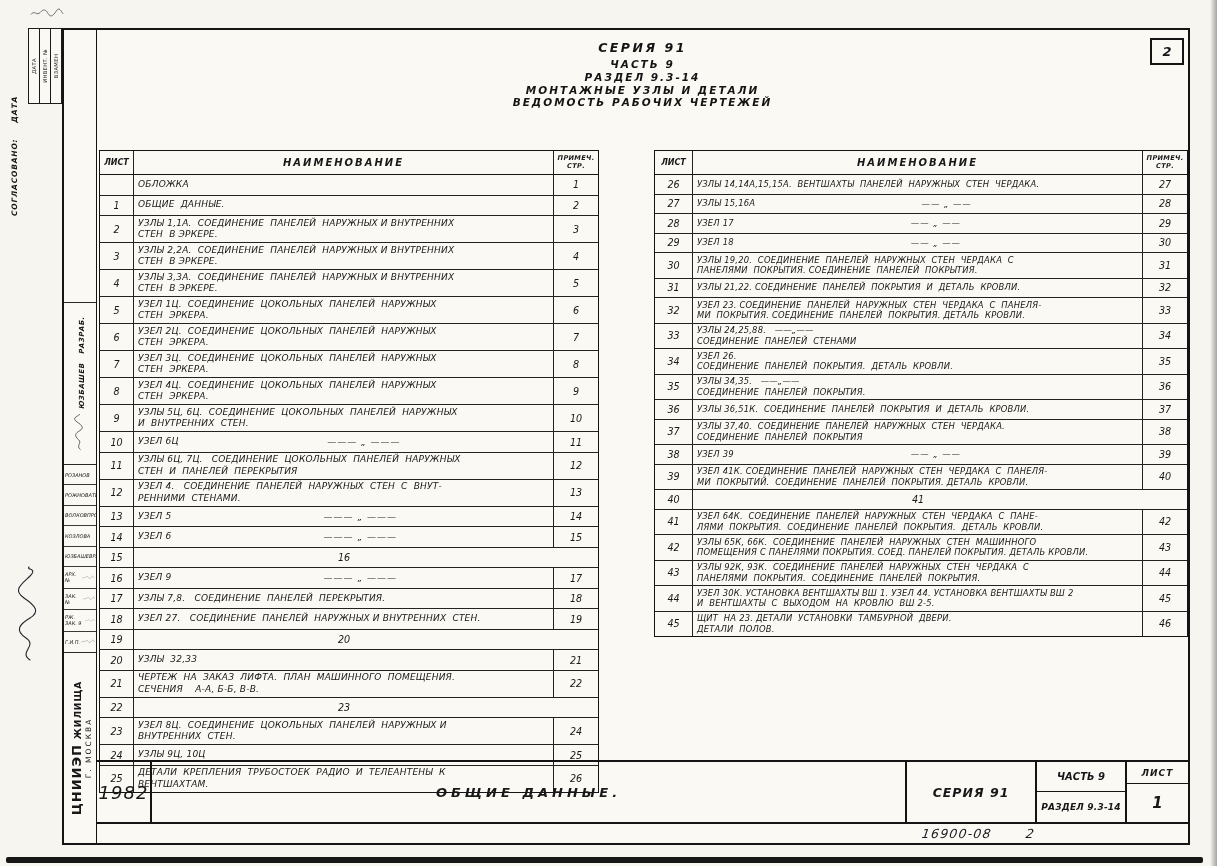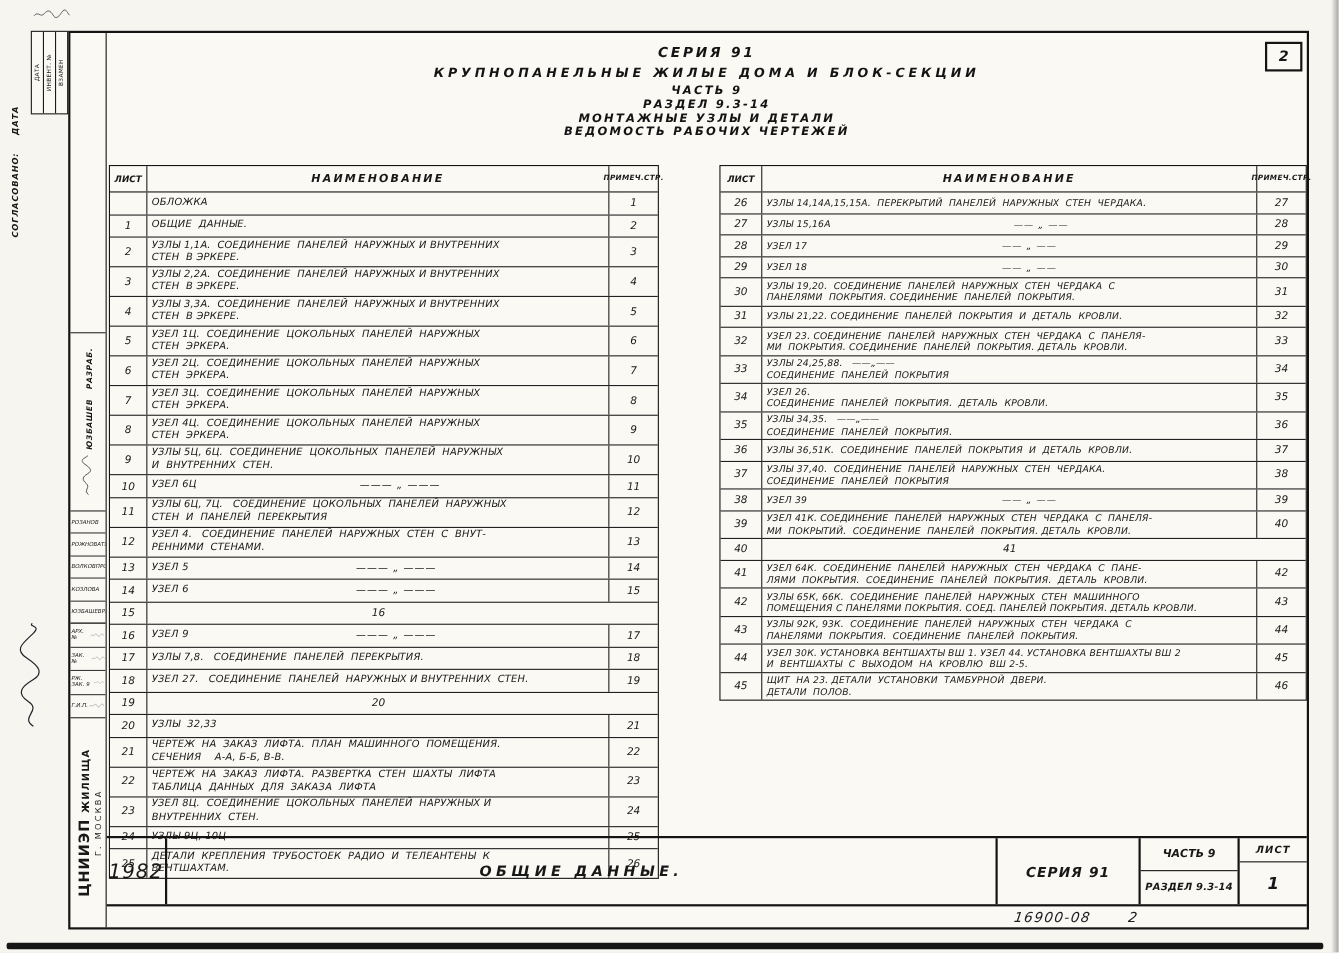--- a/index.html
+++ b/index.html
@@ -217,7 +217,6 @@
 
   <div class="head-stack">
     <div class="h1">СЕРИЯ 91</div>
-    <div class="h2">КРУПНОПАНЕЛЬНЫЕ  ЖИЛЫЕ  ДОМА  И  БЛОК-СЕКЦИИ</div>
     <div class="hs">ЧАСТЬ 9</div>
     <div class="hs">РАЗДЕЛ  9.3-14</div>
     <div class="hs">МОНТАЖНЫЕ  УЗЛЫ  И  ДЕТАЛИ</div>

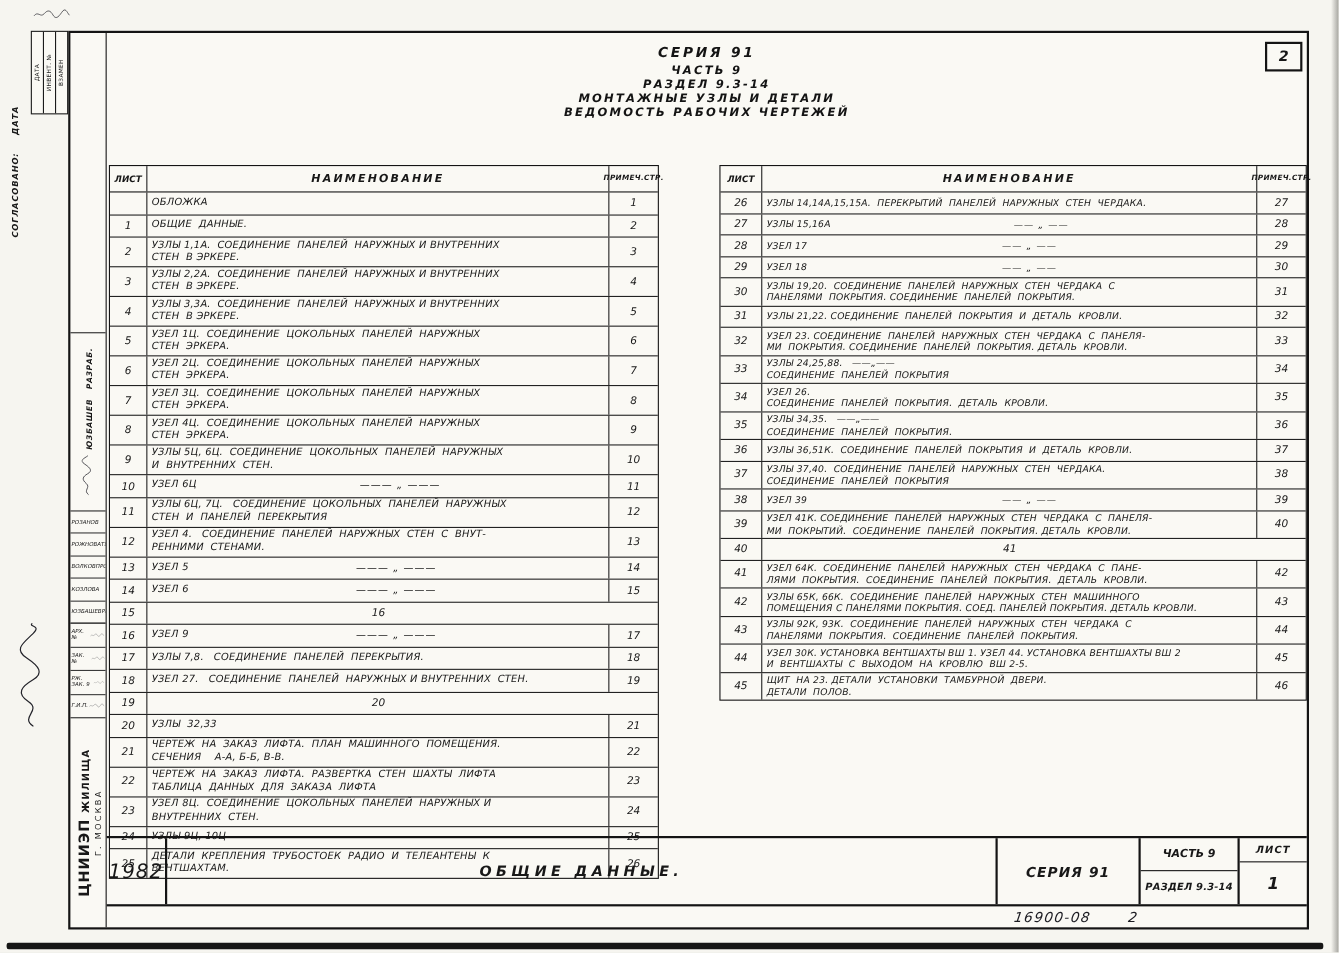--- a/index.html
+++ b/index.html
@@ -69,7 +69,7 @@
   .dt-head .cell { justify-content:center; font-weight:bold; }
   .dt-head .hc-sheet { font-size:8px; }
   .dt-head .hc-name { font-size:10px; letter-spacing:2px; }
-  .dt-head .hc-note { flex-direction:row; font-size:6.6px; line-height:1.15; letter-spacing:.3px; }
+  .dt-head .hc-note { flex-direction:column; font-size:6.6px; line-height:1.15; letter-spacing:.3px; }
   .row { border-bottom:1px solid #222; }
   .row:last-child { border-bottom:none; }
   .t-left  .row { min-height:20.5px; }

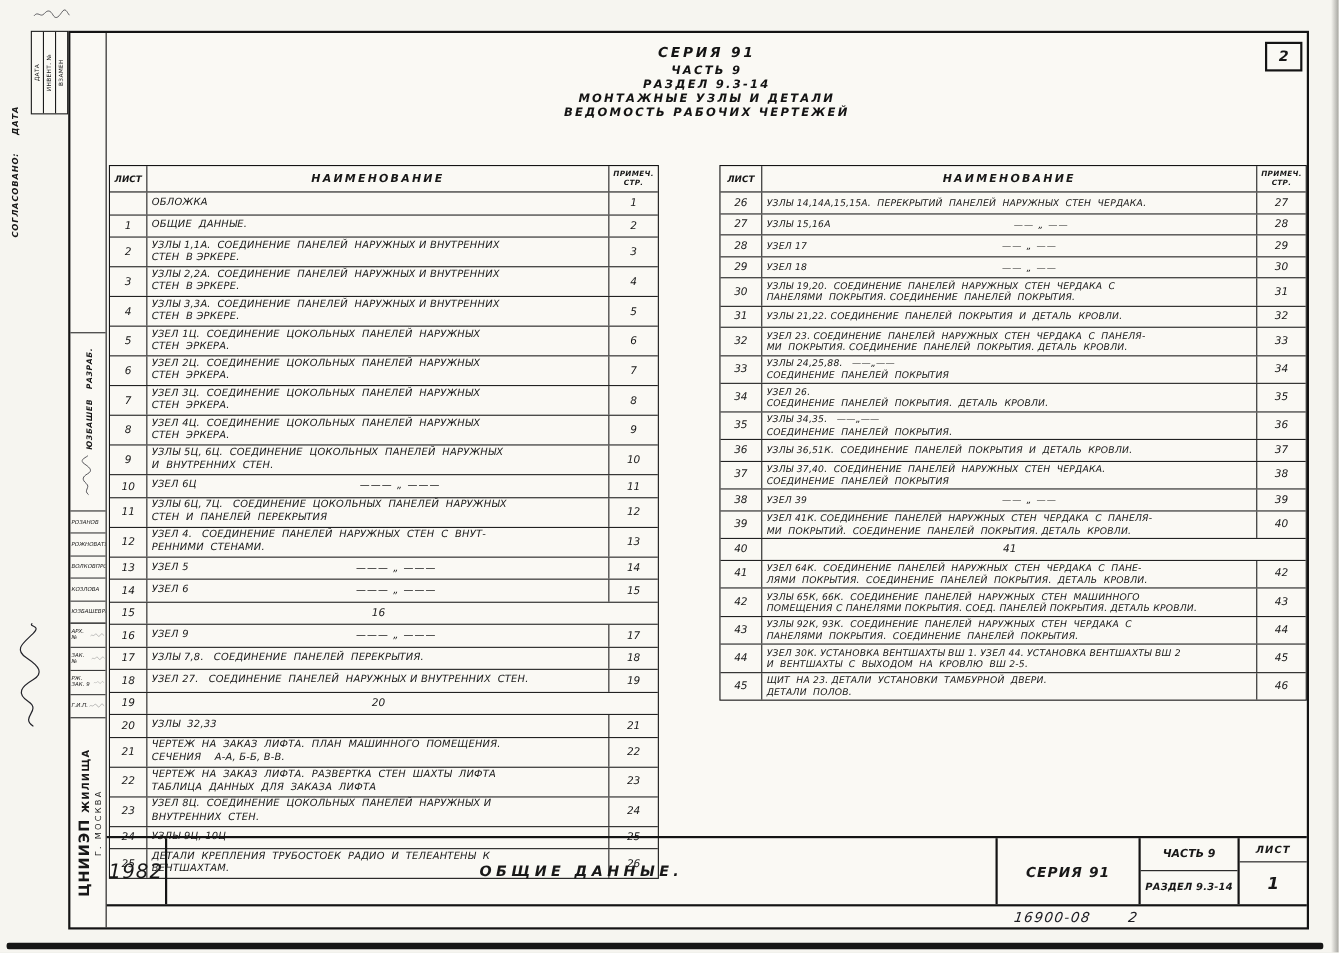--- a/index.html
+++ b/index.html
@@ -596,7 +596,7 @@
             <span>26</span>
           </div>
           <div class="cell c-name">
-            <span class="nm">УЗЛЫ 14,14А,15,15А.  ПЕРЕКРЫТИЙ  ПАНЕЛЕЙ  НАРУЖНЫХ  СТЕН  ЧЕРДАКА.</span>
+            <span class="nm">УЗЛЫ 14,14А,15,15А.  ВЕНТШАХТЫ  ПАНЕЛЕЙ  НАРУЖНЫХ  СТЕН  ЧЕРДАКА.</span>
             <span class="ditto"></span>
           </div>
           <div class="cell c-page">

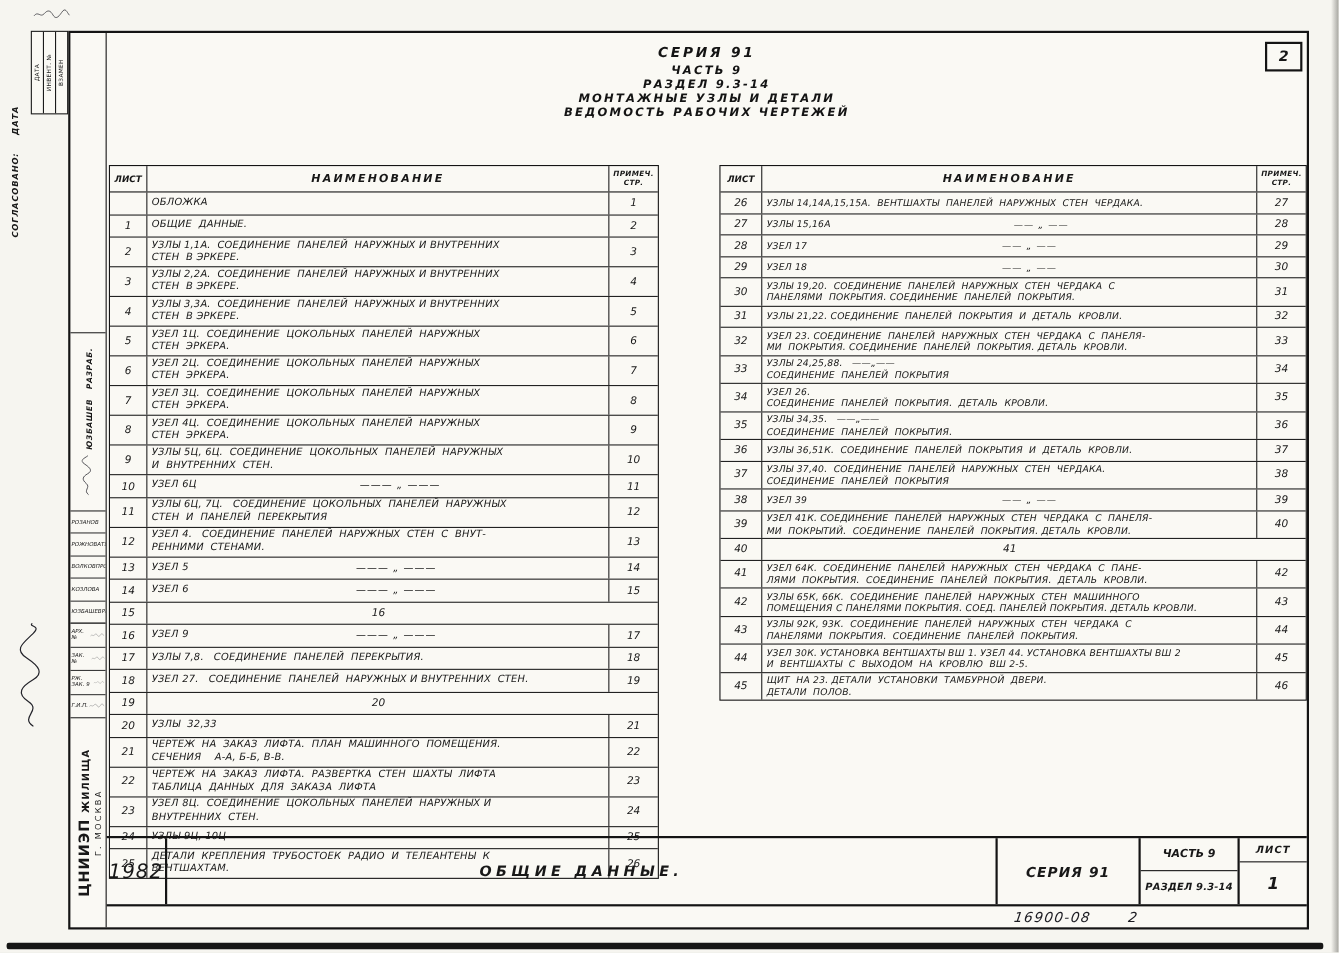--- a/index.html
+++ b/index.html
@@ -690,7 +690,7 @@
           </div>
           <div class="cell c-name">
             <span class="nm">УЗЛЫ 24,25,88.   ——„——
-СОЕДИНЕНИЕ  ПАНЕЛЕЙ  ПОКРЫТИЯ</span>
+СОЕДИНЕНИЕ  ПАНЕЛЕЙ  СТЕНАМИ</span>
             <span class="ditto"></span>
           </div>
           <div class="cell c-page">

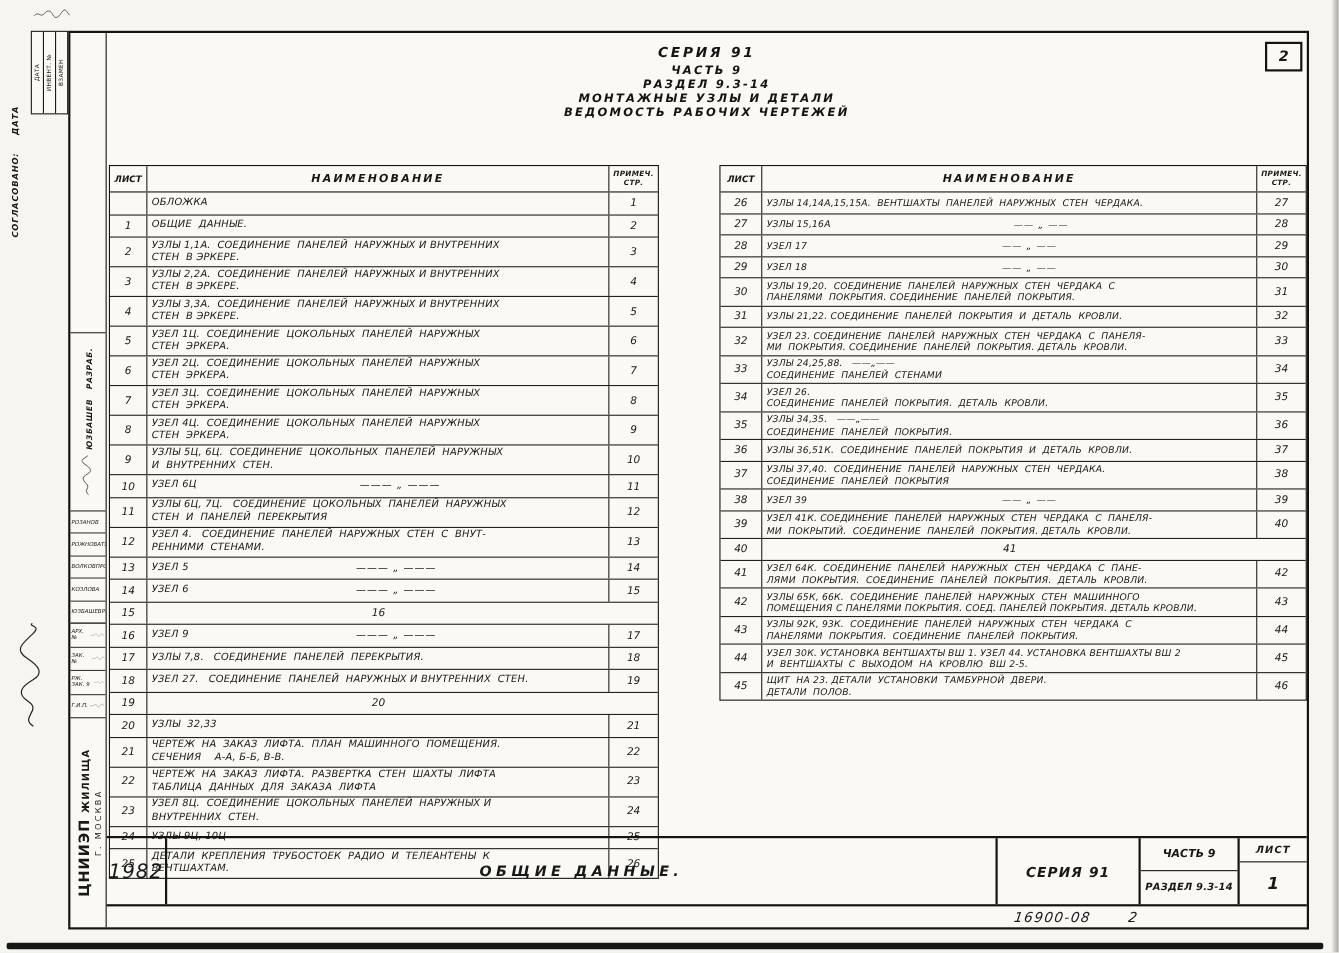--- a/index.html
+++ b/index.html
@@ -527,11 +527,6 @@
           <div class="cell c-sheet">
             <span>22</span>
           </div>
-          <div class="cell c-name">
-            <span class="nm">ЧЕРТЕЖ  НА  ЗАКАЗ  ЛИФТА.  РАЗВЕРТКА  СТЕН  ШАХТЫ  ЛИФТА
-ТАБЛИЦА  ДАННЫХ  ДЛЯ  ЗАКАЗА  ЛИФТА</span>
-            <span class="ditto"></span>
-          </div>
           <div class="cell c-page">
             <span>23</span>
           </div>

